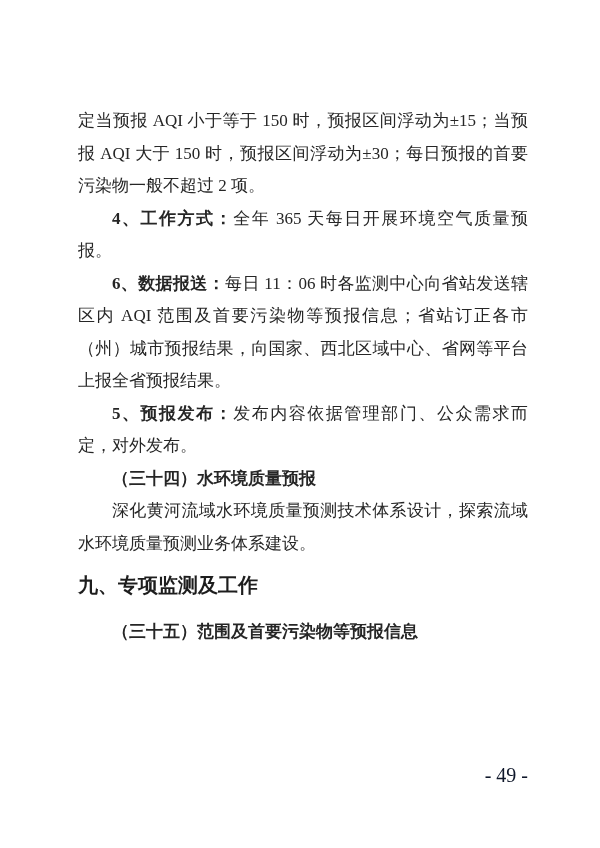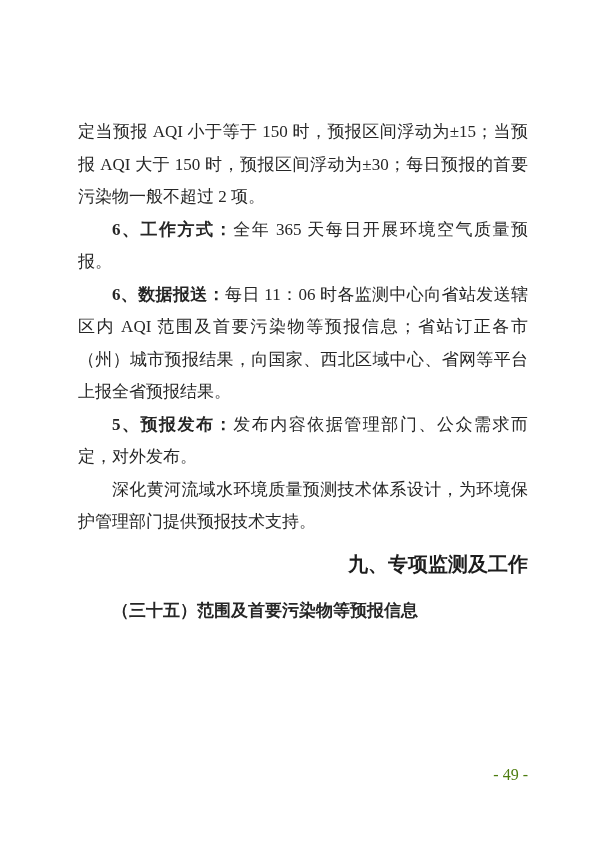--- a/index.html
+++ b/index.html
@@ -18,7 +18,7 @@
   .content {
     position: absolute;
     left: 78px;
-    top: 116px;
+    top: 105px;
     width: 450px;
     color: #262626;
     font-size: 17px;

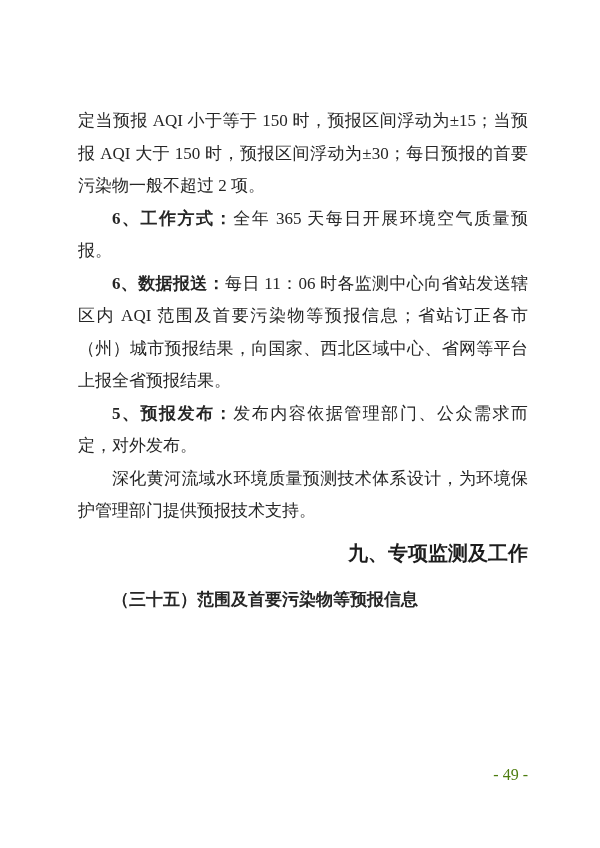--- a/index.html
+++ b/index.html
@@ -67,7 +67,7 @@
 
     <p>定当预报 AQI 小于等于 150 时，预报区间浮动为±15；当预报 AQI 大于 150 时，预报区间浮动为±30；每日预报的首要污染物一般不超过 2 项。</p>
 
-    <p class="indent"><span class="lead">6、工作方式：</span><span>全年 365 天每日开展环境空气质量预报。</span></p>
+    <p class="indent"><span class="lead">4、工作方式：</span><span>全年 365 天每日开展环境空气质量预报。</span></p>
 
     <p class="indent"><span class="lead">6、数据报送：</span><span>每日 11：06 时各监测中心向省站发送辖区内 AQI 范围及首要污染物等预报信息；省站订正各市（州）城市预报结果，向国家、西北区域中心、省网等平台上报全省预报结果。</span></p>
 

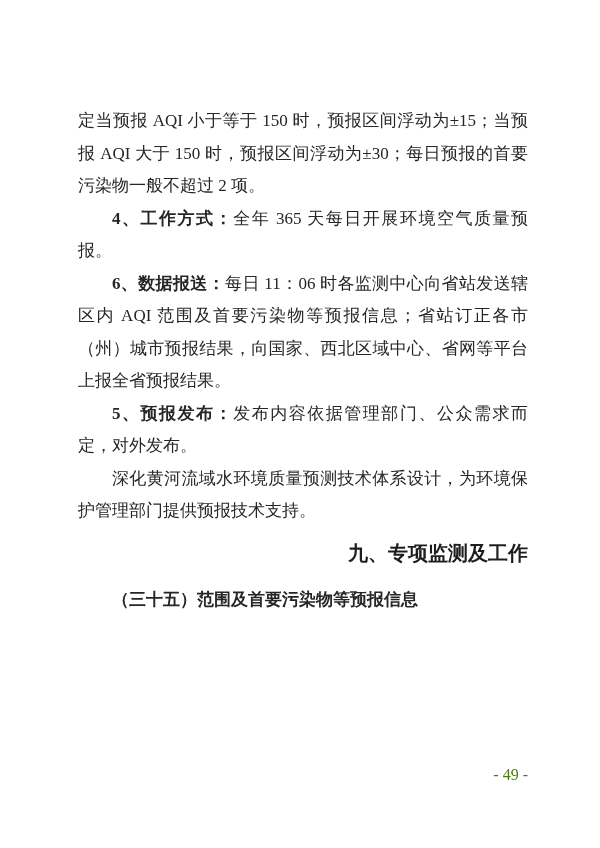--- a/index.html
+++ b/index.html
@@ -74,6 +74,7 @@
     <p class="indent"><span class="lead">5、预报发布：</span><span>发布内容依据管理部门、公众需求而定，对外发布。</span></p>
 
 
+    <p class="subheading">（三十四）水环境质量预报</p>
 
     <p class="indent">深化黄河流域水环境质量预测技术体系设计，为环境保护管理部门提供预报技术支持。</p>
 

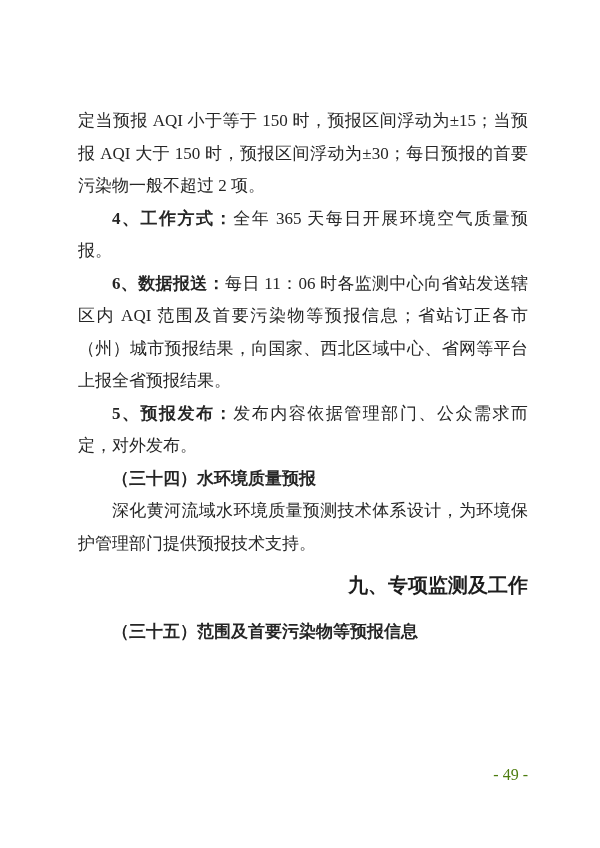--- a/index.html
+++ b/index.html
@@ -76,7 +76,7 @@
 
     <p class="subheading">（三十四）水环境质量预报</p>
 
-    <p class="indent">深化黄河流域水环境质量预测技术体系设计，为环境保护管理部门提供预报技术支持。</p>
+    <p class="indent">深化黄河流域水环境质量预测技术体系设计，探索流域水环境质量预测业务体系建设。</p>
 
     <p class="chapter-heading">九、专项监测及工作</p>
 

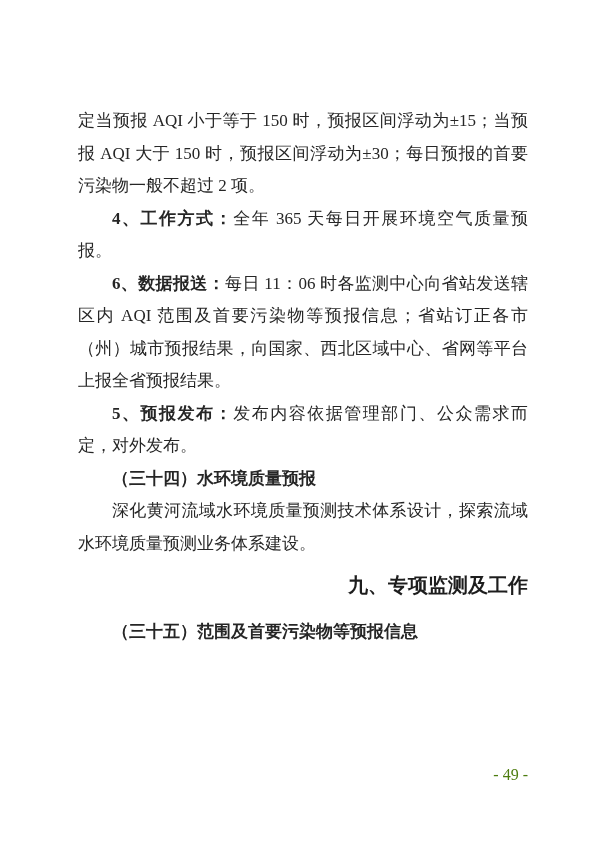--- a/index.html
+++ b/index.html
@@ -44,7 +44,7 @@
     font-weight: bold;
     font-size: 20px;
     line-height: 30px;
-    text-align: right;
+    text-align: left;
     text-indent: 0;
     margin: 10px 0 16px 0 !important;
     color: #1d1d1d;

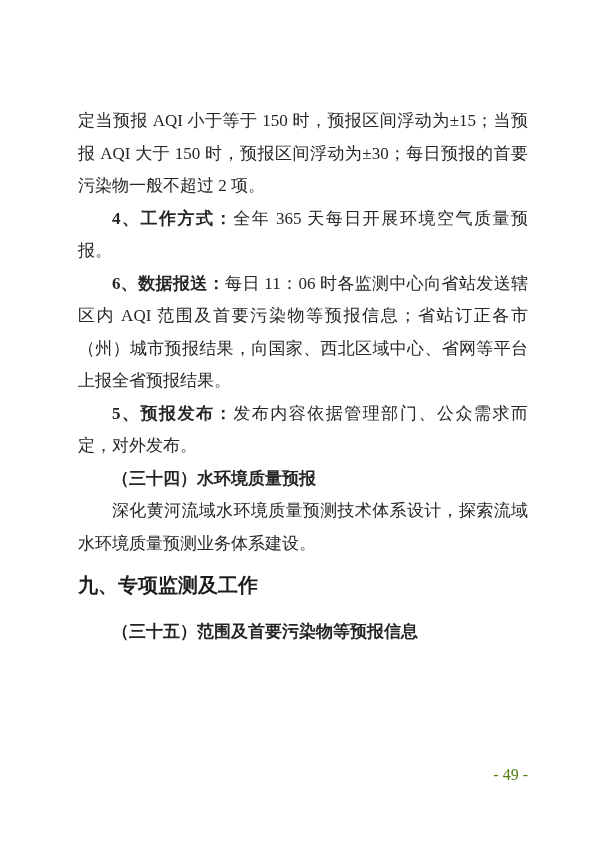--- a/index.html
+++ b/index.html
@@ -53,9 +53,9 @@
     position: absolute;
     top: 764px;
     right: 72px;
-    font-size: 16px;
+    font-size: 20px;
     line-height: 22px;
-    color: #4d7c0f;
+    color: #0f172a;
     font-family: "Liberation Serif", serif;
   }
 </style>

